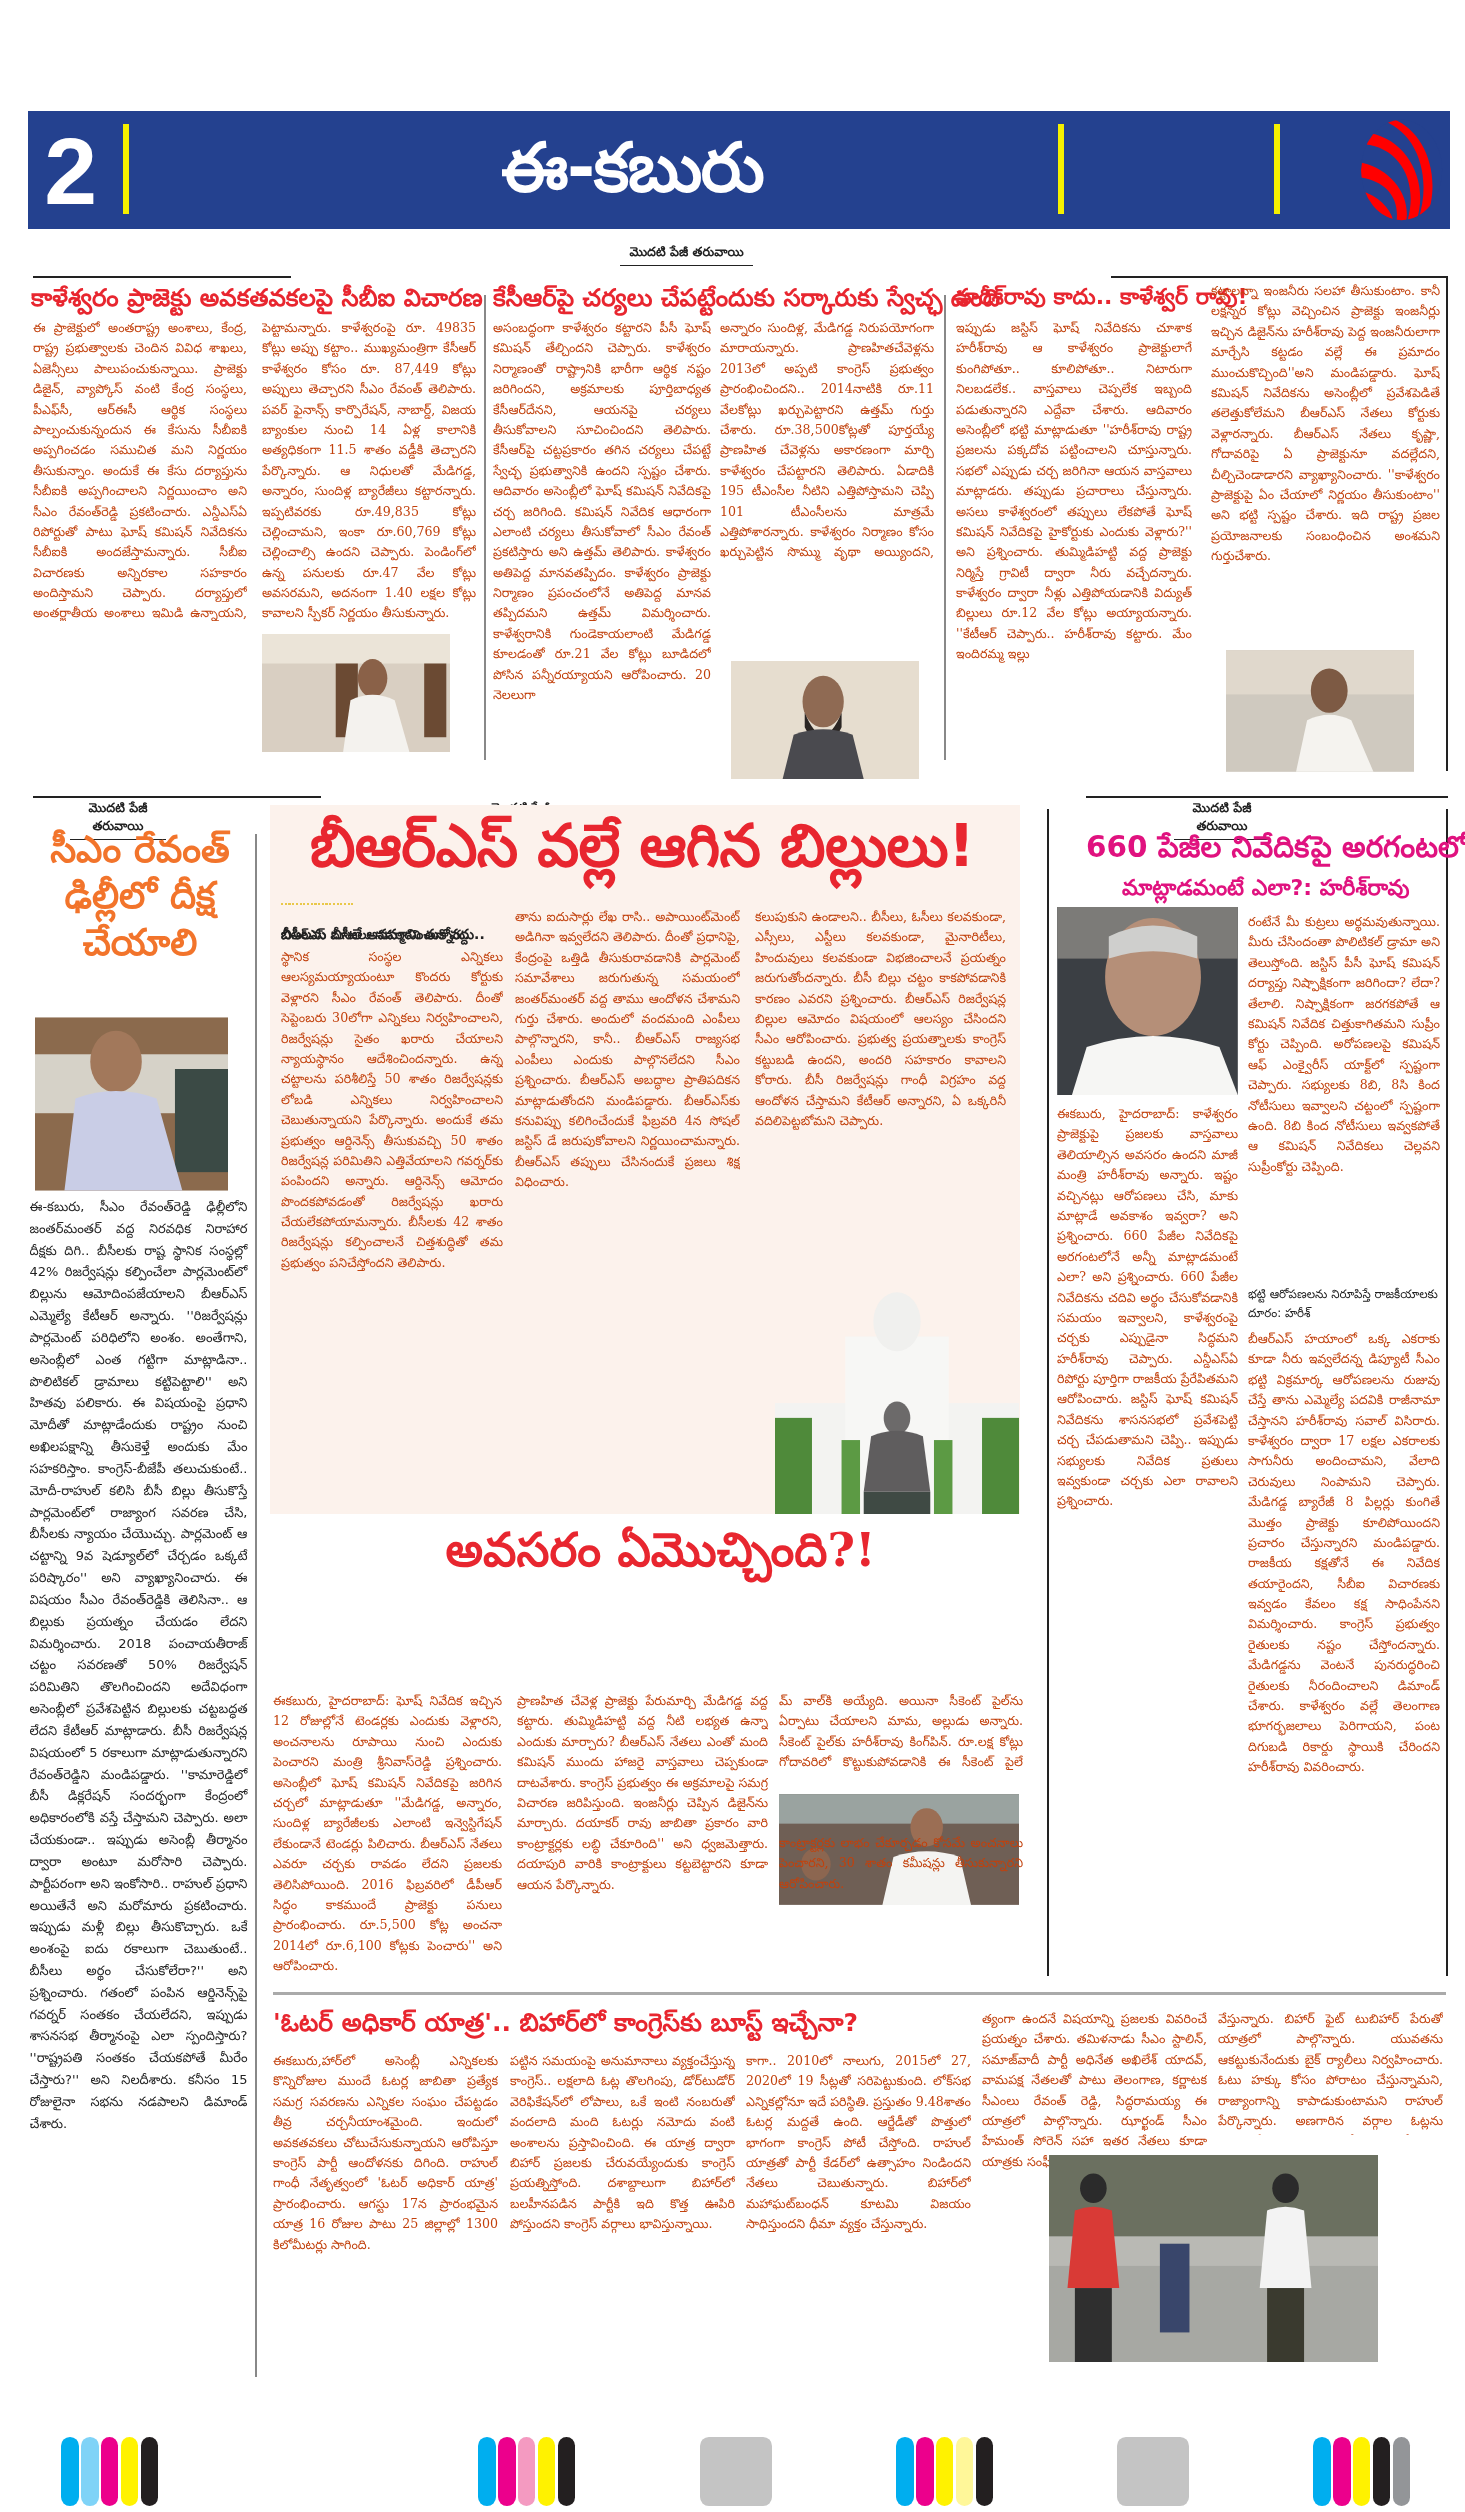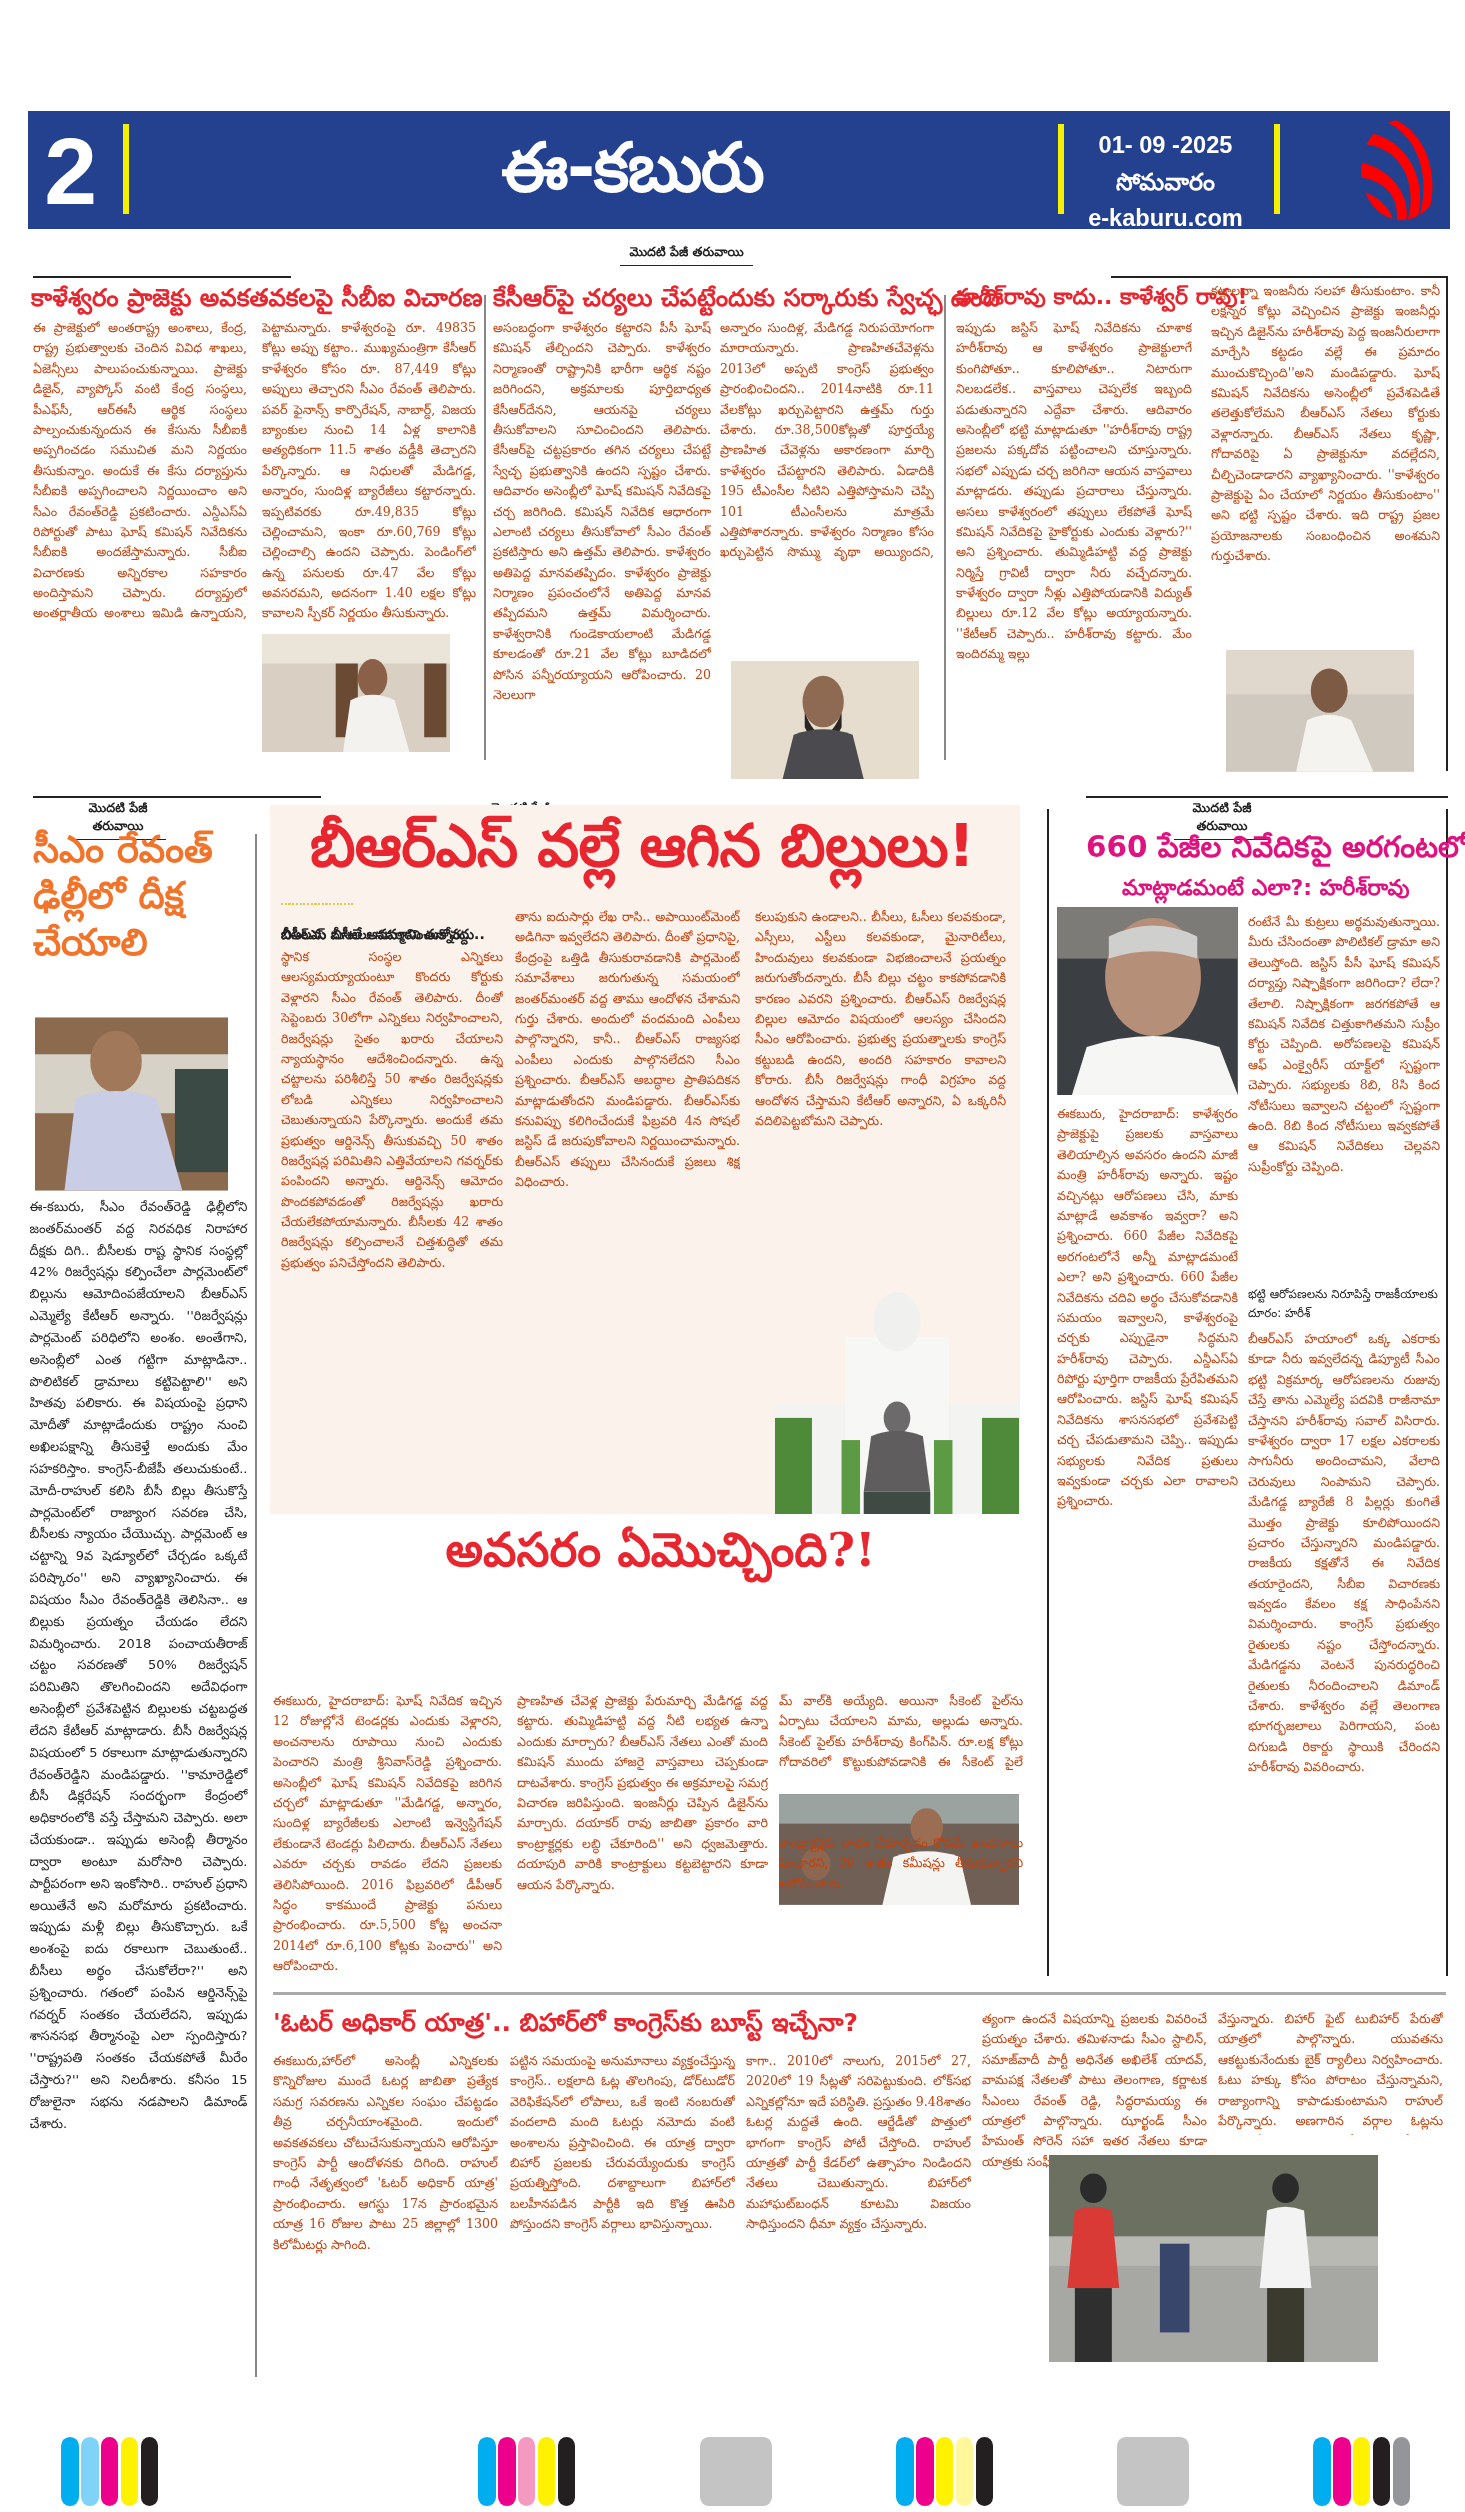--- a/index.html
+++ b/index.html
@@ -47,11 +47,6 @@
   <div class="abs vbar" style="left:95px; top:13.3px; height:90px;"></div>
   <div class="abs title">ఈ-కబురు</div>
   <div class="abs vbar" style="left:1030px; top:13.3px; height:90px;"></div>
-  <div class="abs date">
-    <div>01- 09 -2025</div>
-    <div>సోమవారం</div>
-    <div>e-kaburu.com</div>
-  </div>
   <div class="abs vbar" style="left:1246px; top:13.3px; height:90px;"></div>
   <svg class="abs logo" viewBox="0 0 150 160">
     <defs>

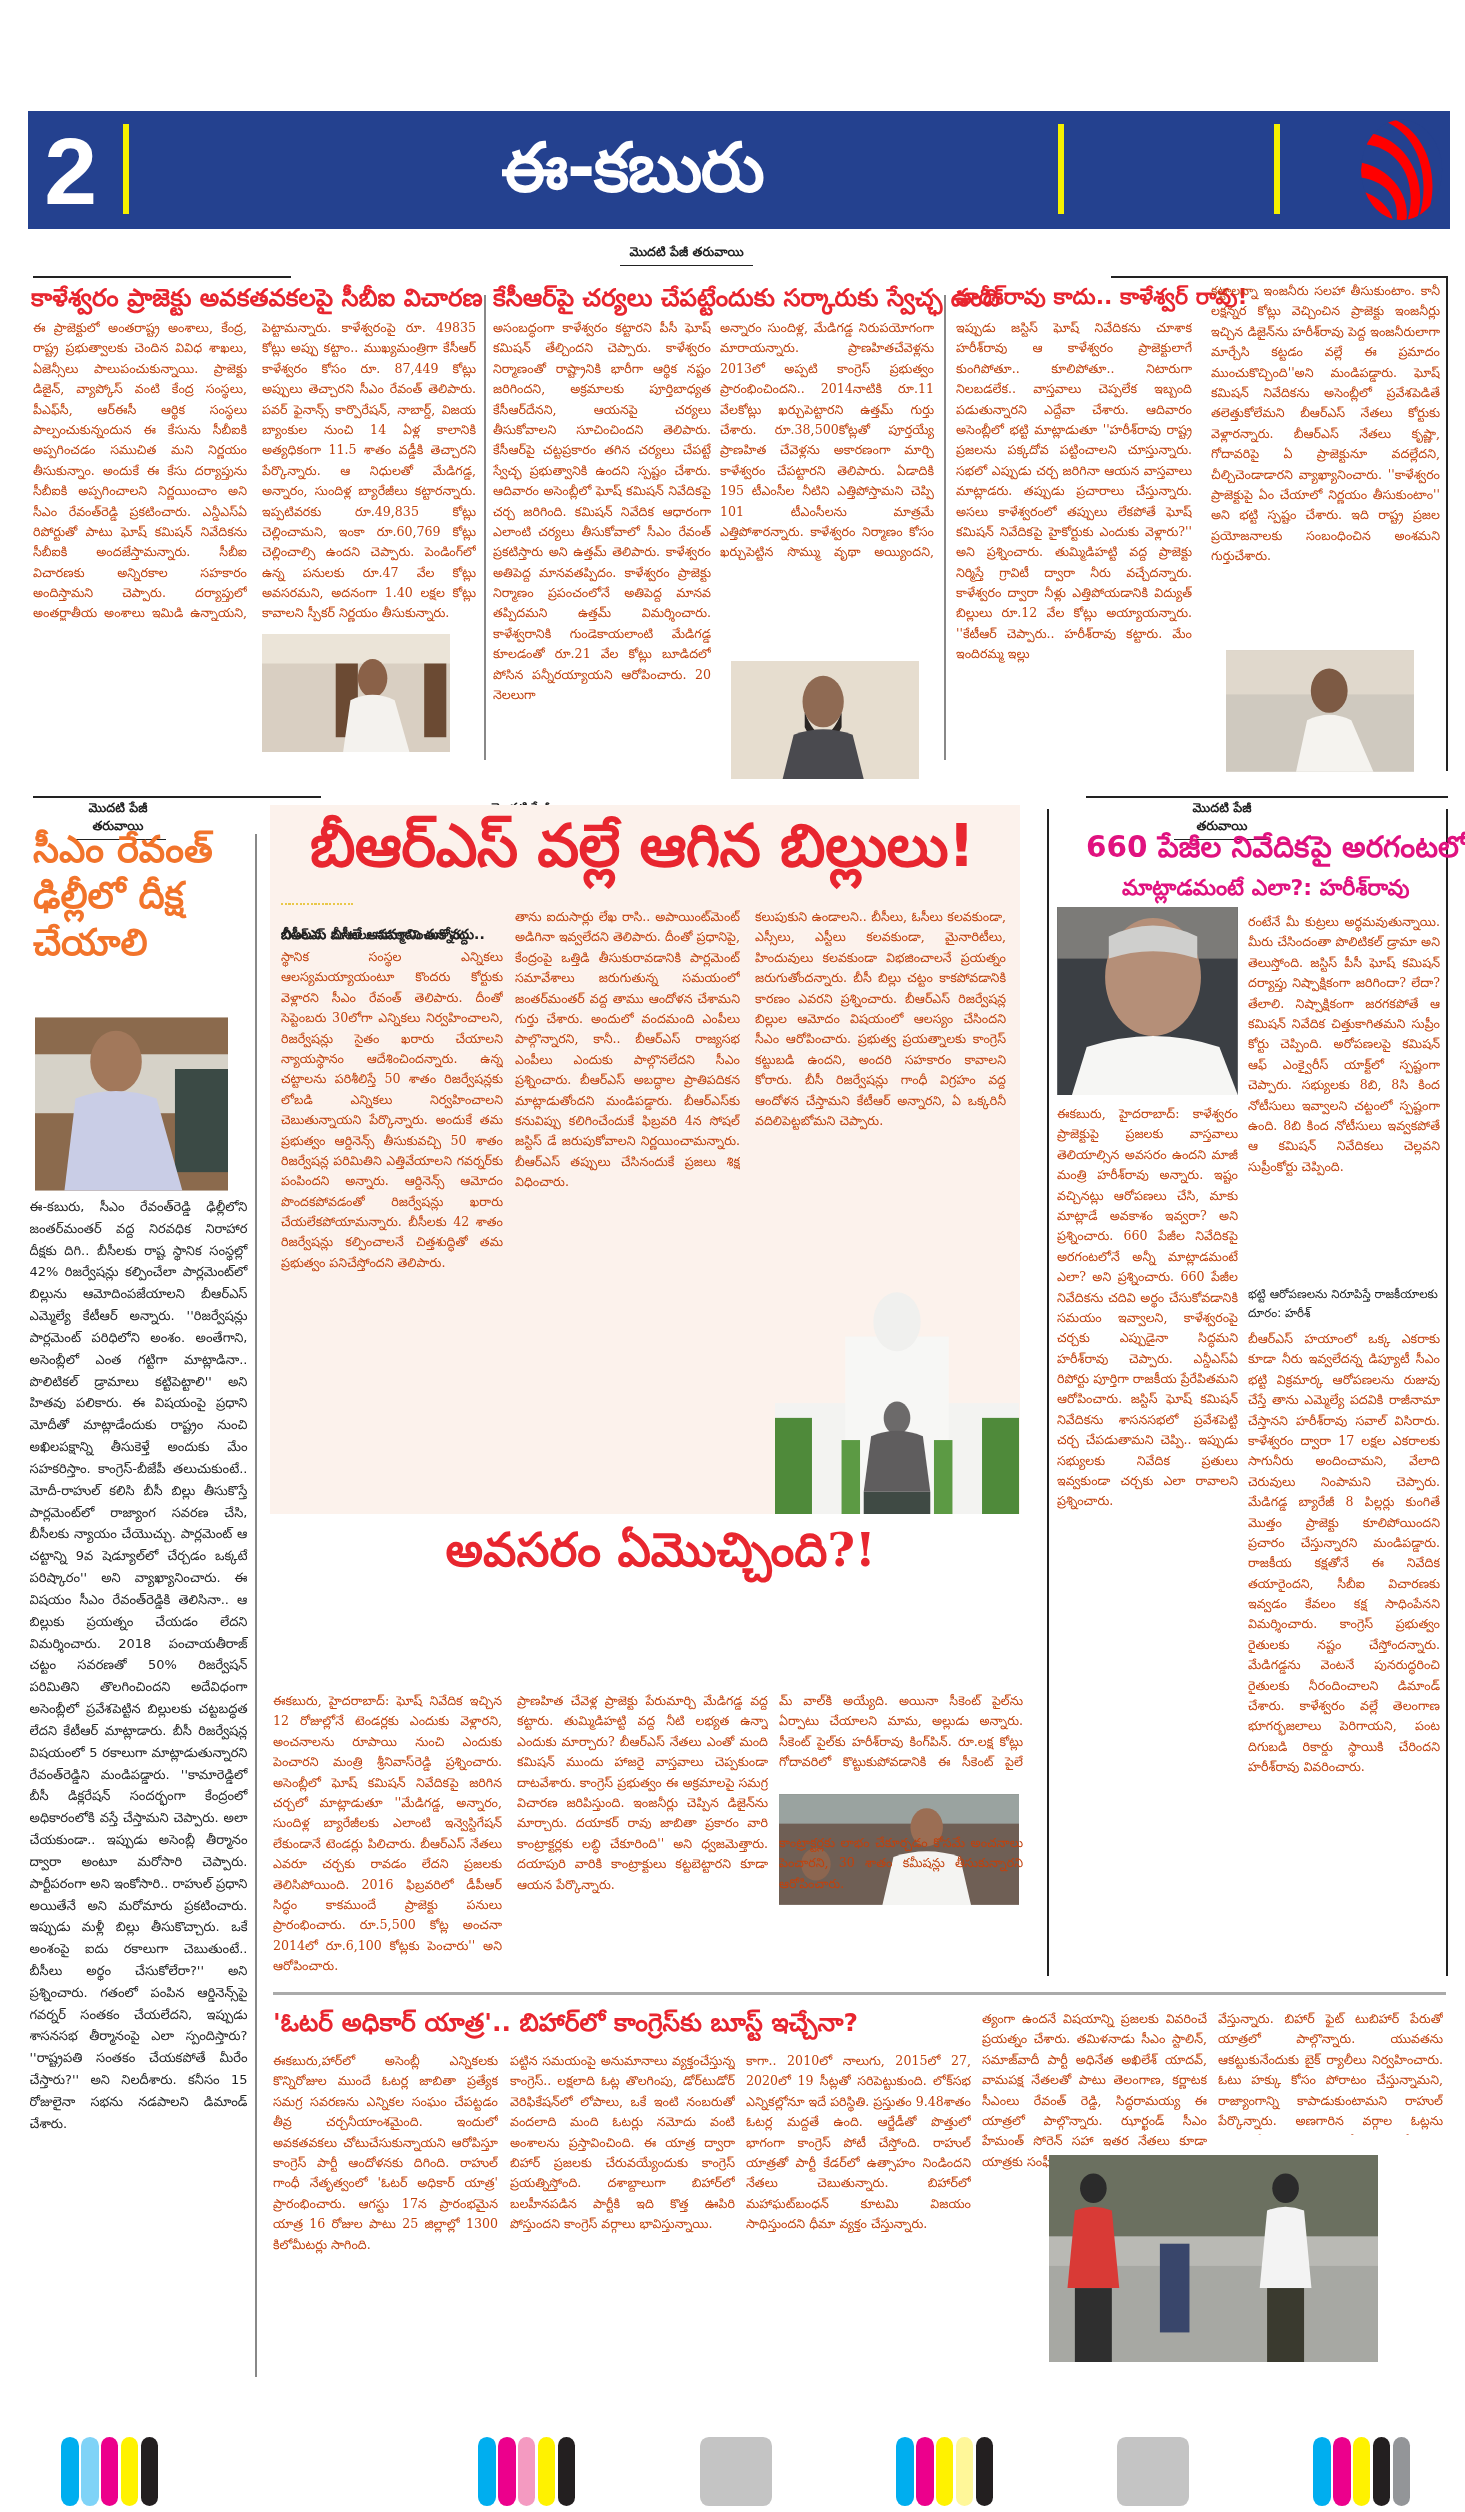--- a/index.html
+++ b/index.html
@@ -116,7 +116,7 @@
 <div class="abs rule" style="left:1086px; top:796px; width:362px;"></div>
 <div class="abs continued" style="left:1174px; top:800px; width:96px;">మొదటి పేజీ తరువాయి</div>
 
-<div class="abs headline orange" style="left:33px; top:827px; width:214px; font-size:37px; line-height:1.25; white-space:normal;">సీఎం రేవంత్ ఢిల్లీలో దీక్ష చేయాలి</div>
+<div class="abs headline orange" style="left:33px; top:827px; width:214px; font-size:37px; line-height:1.25; text-align:center; white-space:normal;">సీఎం రేవంత్ ఢిల్లీలో దీక్ష చేయాలి</div>
 <div class="abs photo" style="left:35px; top:1017px; width:193px; height:174px;">
   <svg width="193" height="174" viewBox="0 0 262 235">
     <rect width="262" height="235" fill="#8b6a4d"></rect>

